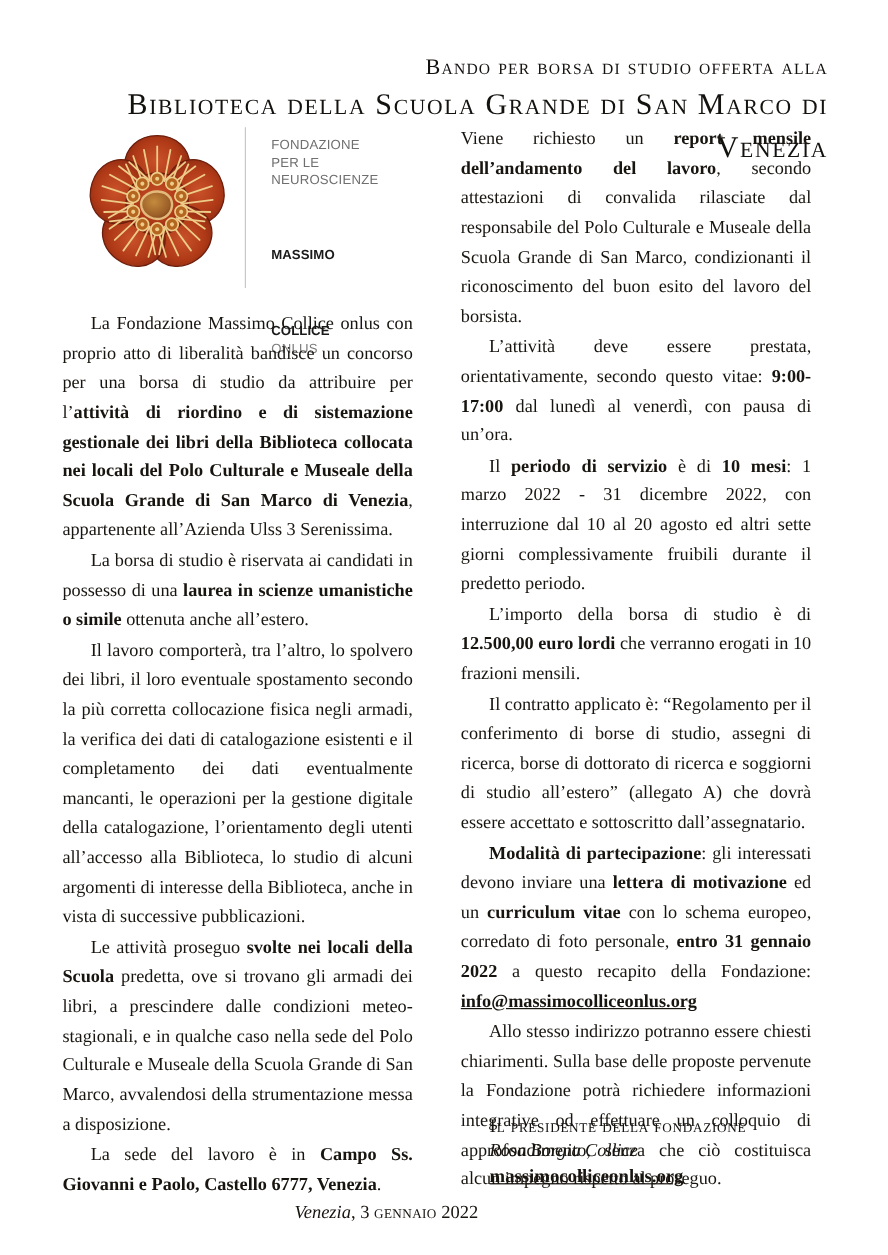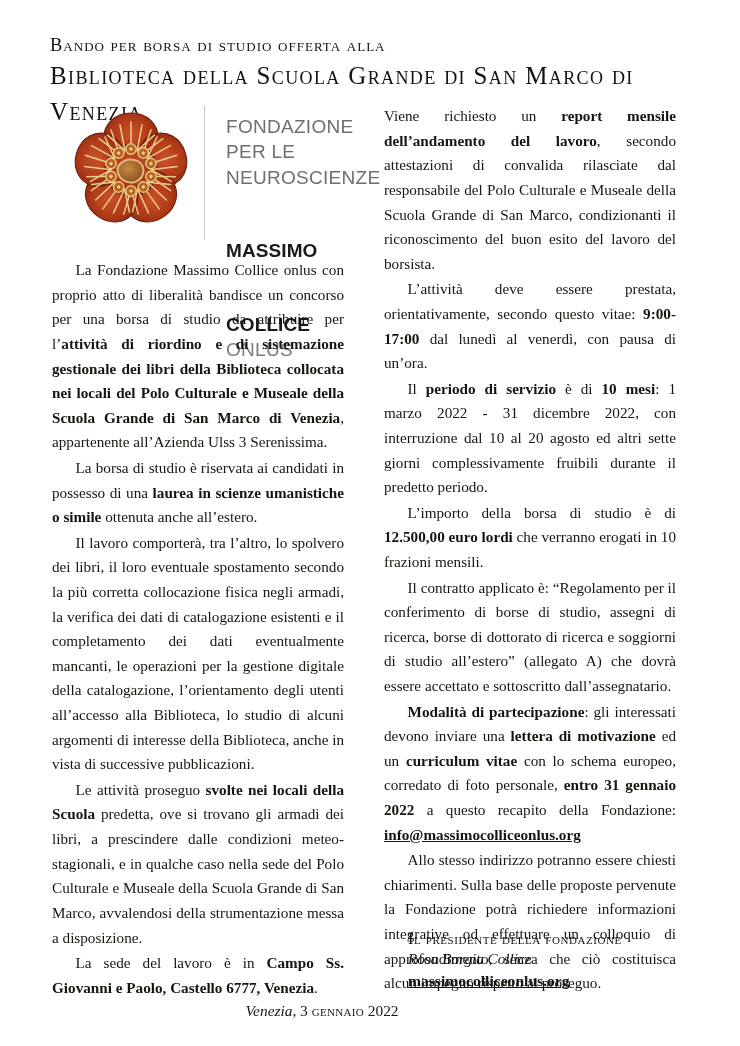--- a/index.html
+++ b/index.html
@@ -27,9 +27,9 @@
   .title-block {
     position: absolute;
     left: 50px;
-    top: 32px;
+    top: 44px;
     width: 640px;
-    text-align: left;
+    text-align: right;
   }
   .title-line {
     font-variant: small-caps;

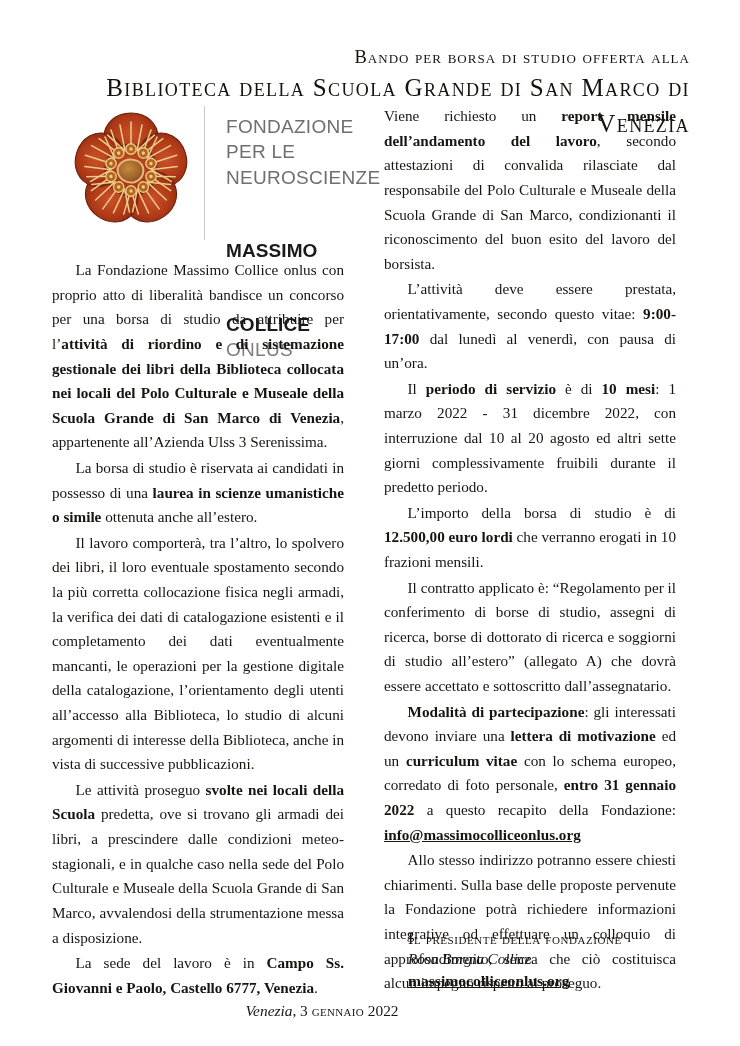--- a/index.html
+++ b/index.html
@@ -74,7 +74,7 @@
   }
   .logo-text .lt {
     display: block;
-    font-size: 19px;
+    font-size: 11px;
     letter-spacing: 0.015em;
     color: #6f6f6f;
     white-space: nowrap;

